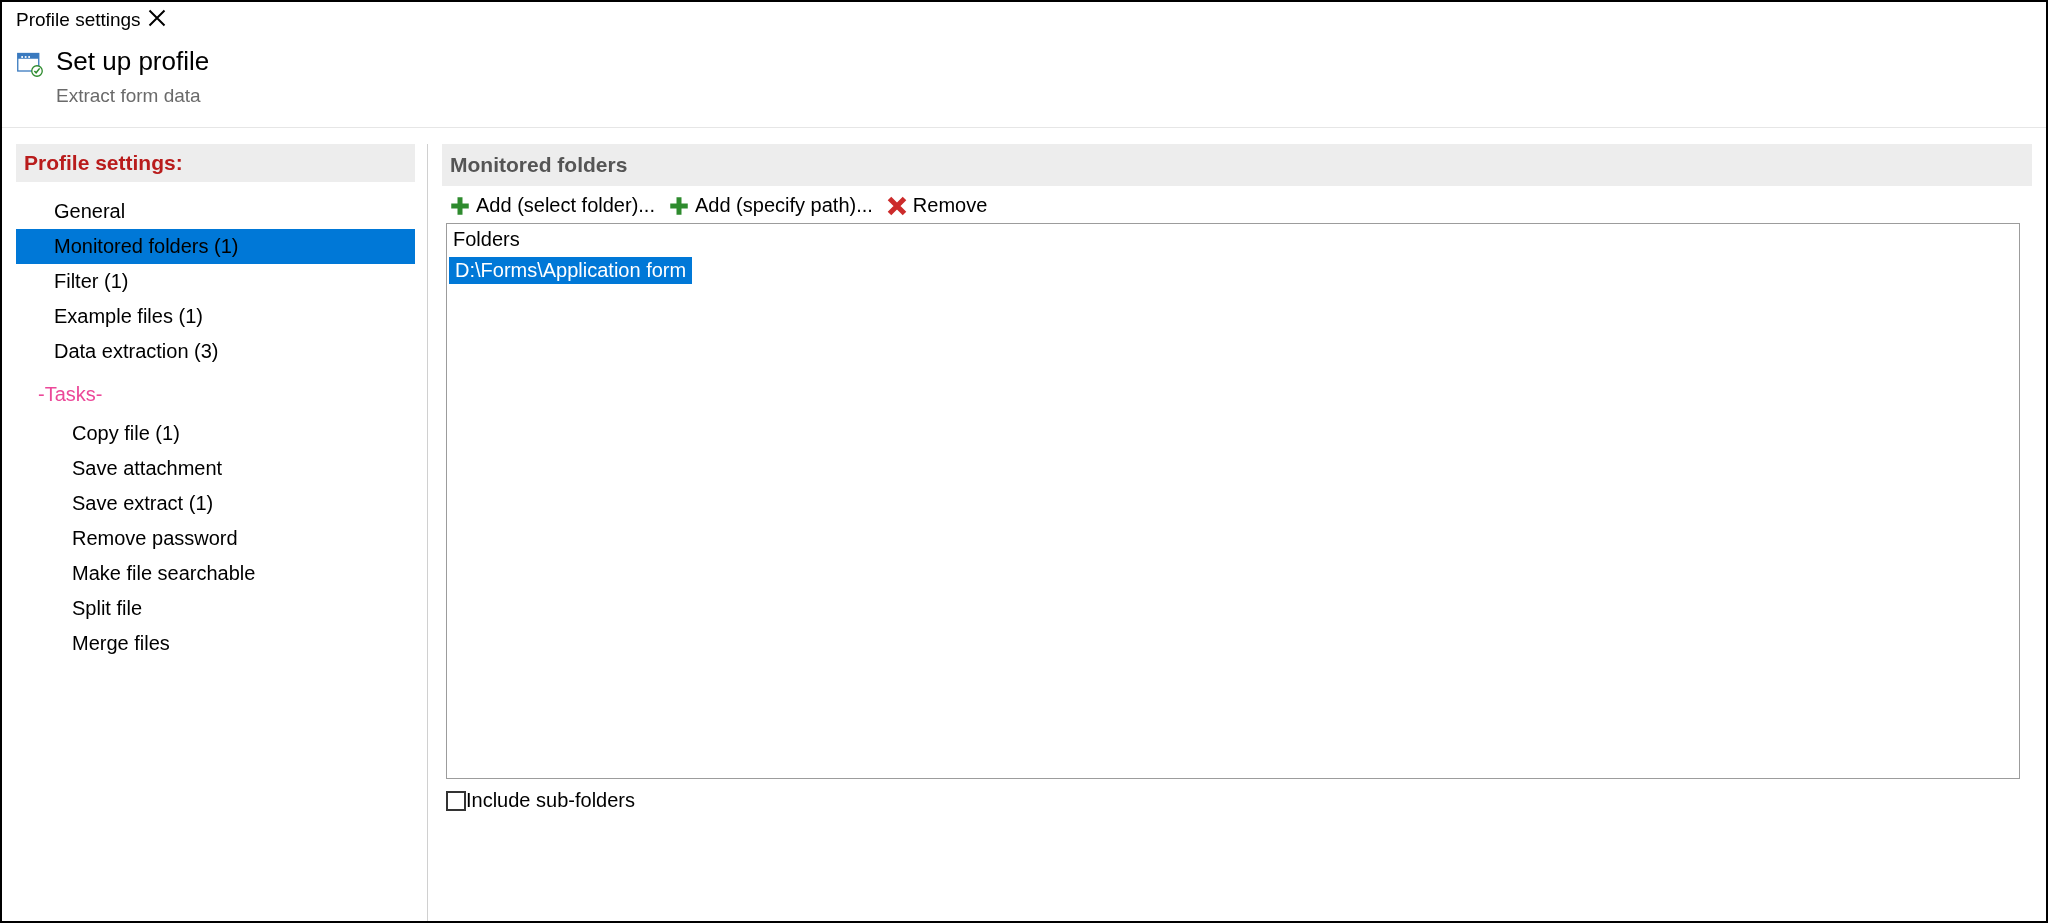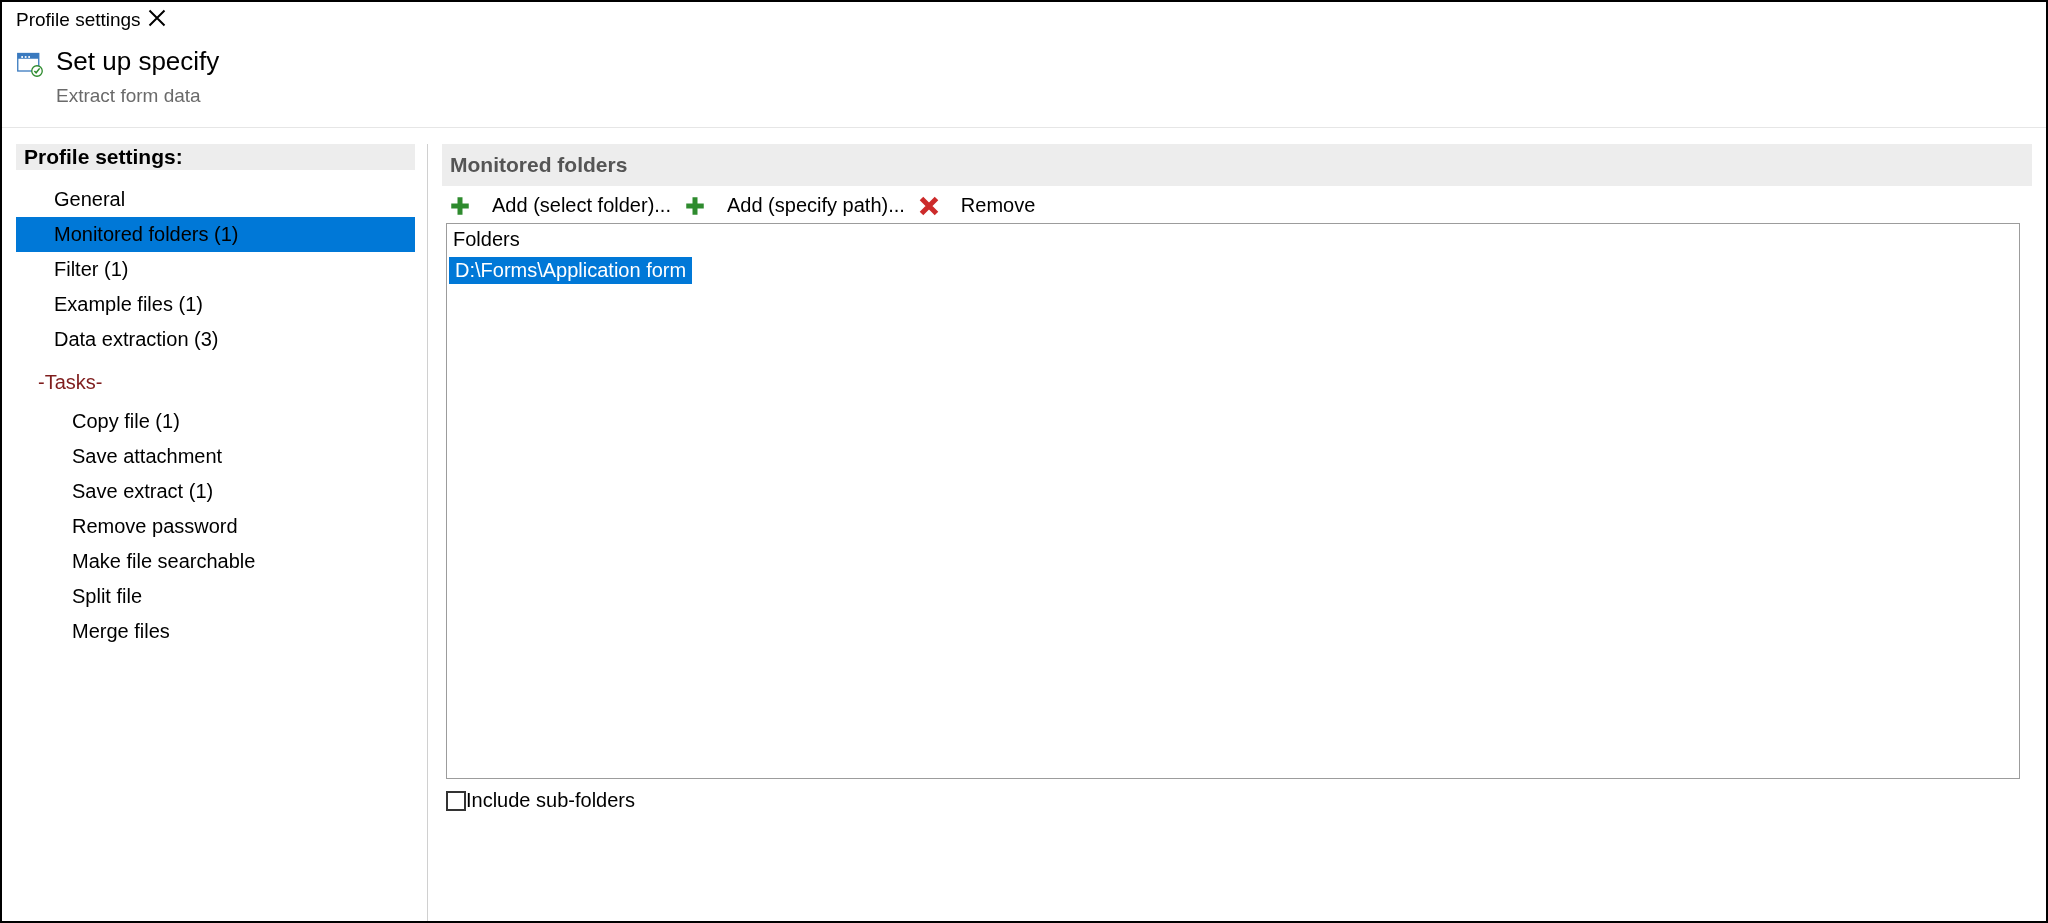--- a/index.html
+++ b/index.html
@@ -187,7 +187,7 @@
       </svg>
     </span>
     <div>
-      <div class="header-title">Set up specify</div>
+      <div class="header-title">Set up profile</div>
       <div class="header-sub">Extract form data</div>
     </div>
   </div>

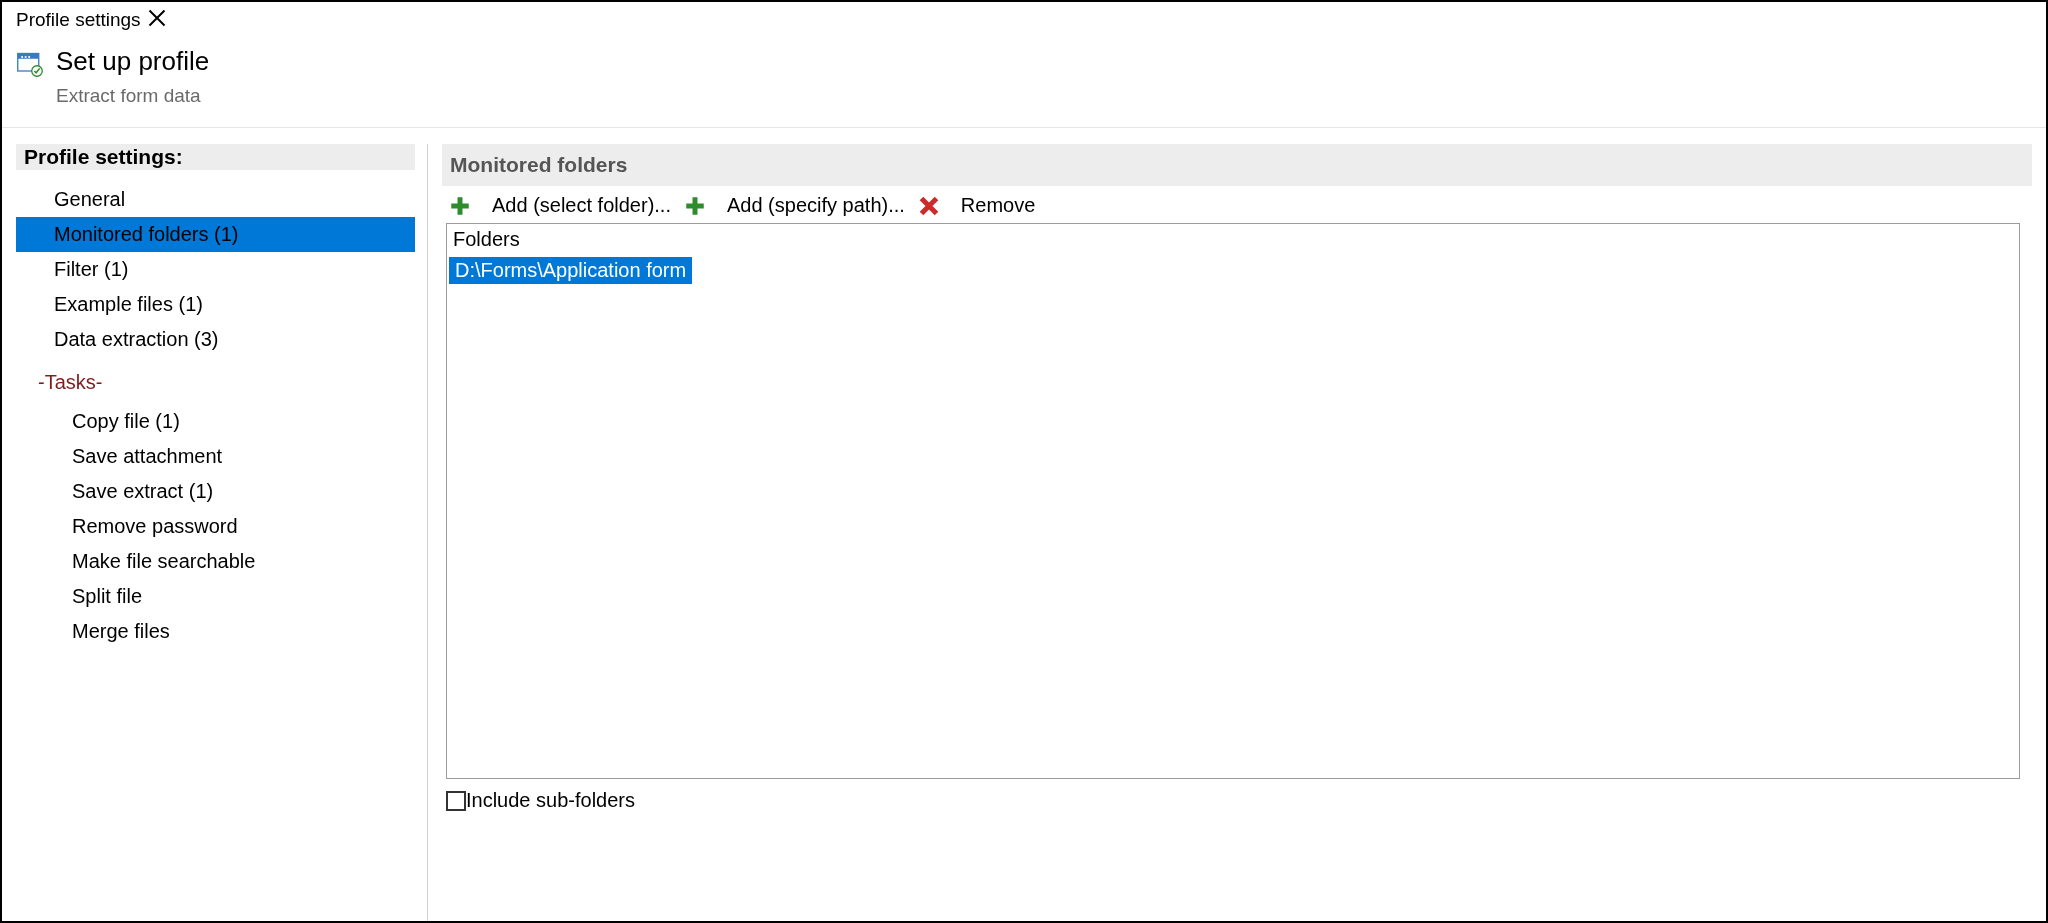--- a/index.html
+++ b/index.html
@@ -67,9 +67,9 @@
   .sidebar-header {
     background: #ededed;
     font-weight: 600;
-    color: #000000;
+    color: #b91c1c;
     font-size: 21px;
-    padding: 1px 8px;
+    padding: 7px 8px;
     margin-bottom: 12px;
   }
   .nav-item {

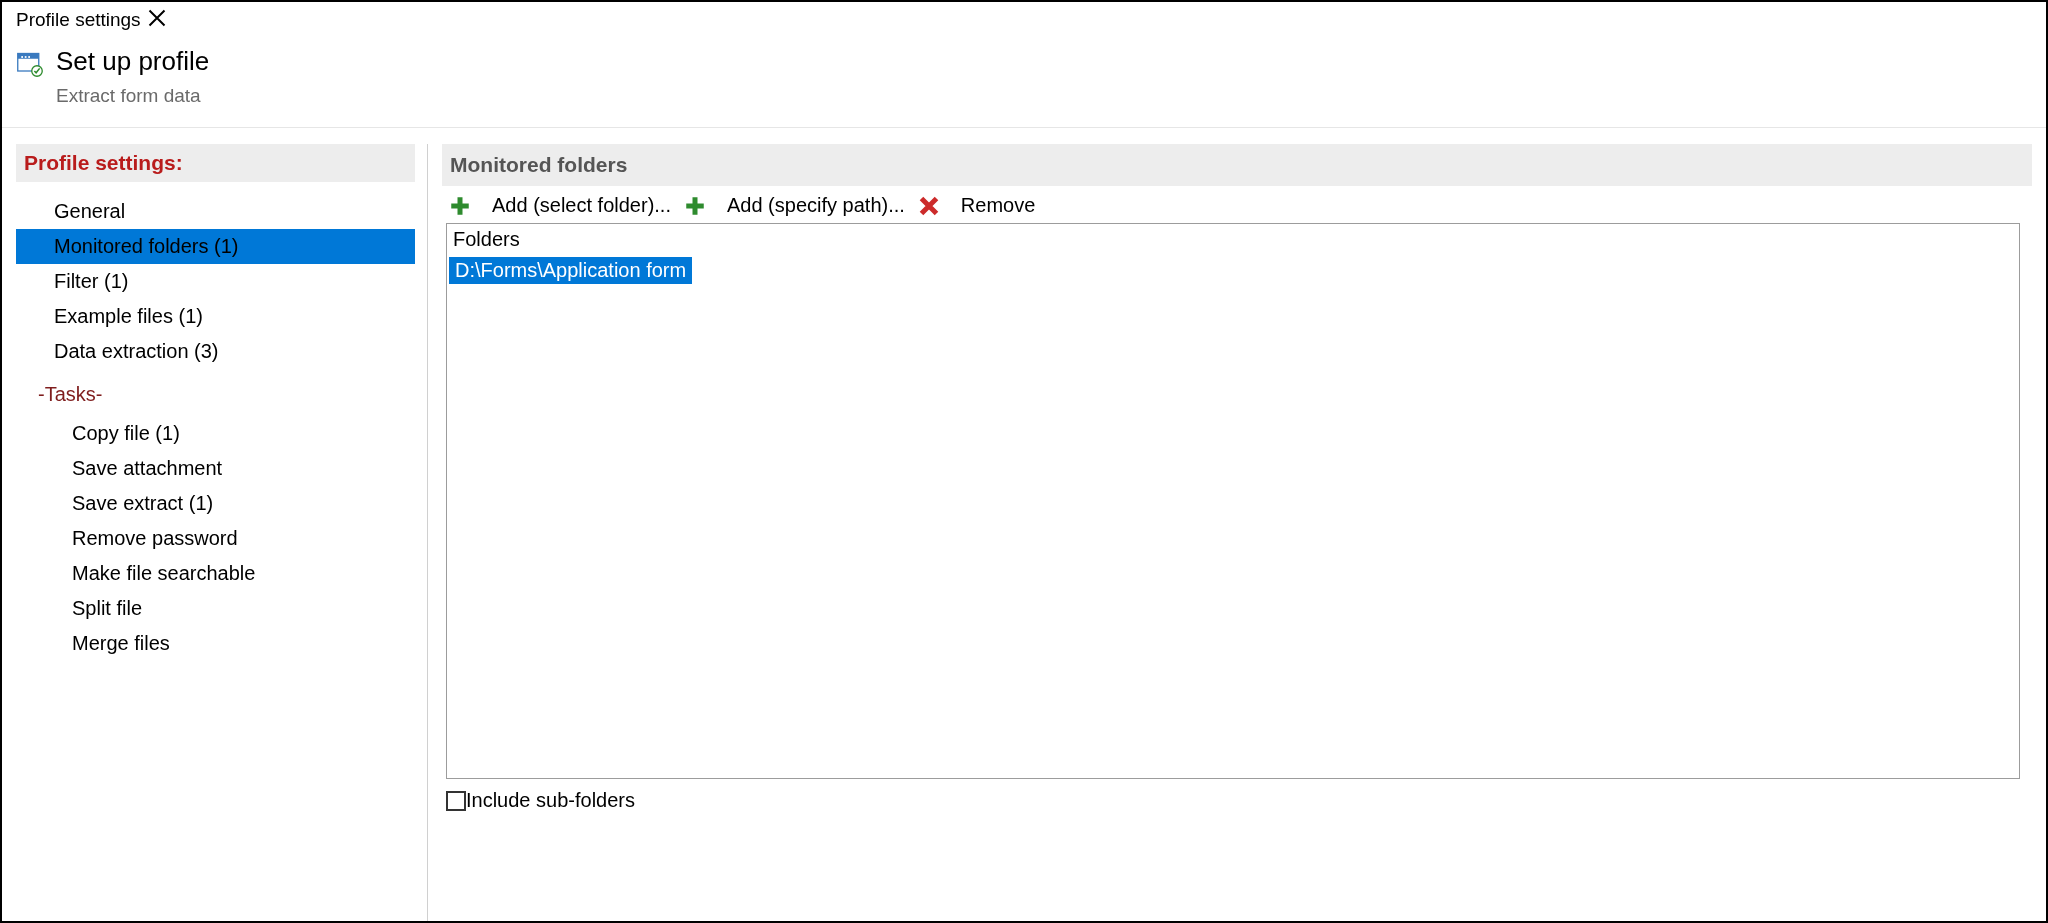--- a/index.html
+++ b/index.html
@@ -115,7 +115,7 @@
   .tool-btn {
     display: inline-flex;
     align-items: center;
-    gap: 22px;
+    gap: 6px;
     padding: 2px 4px;
     font-size: 20px;
     cursor: pointer;

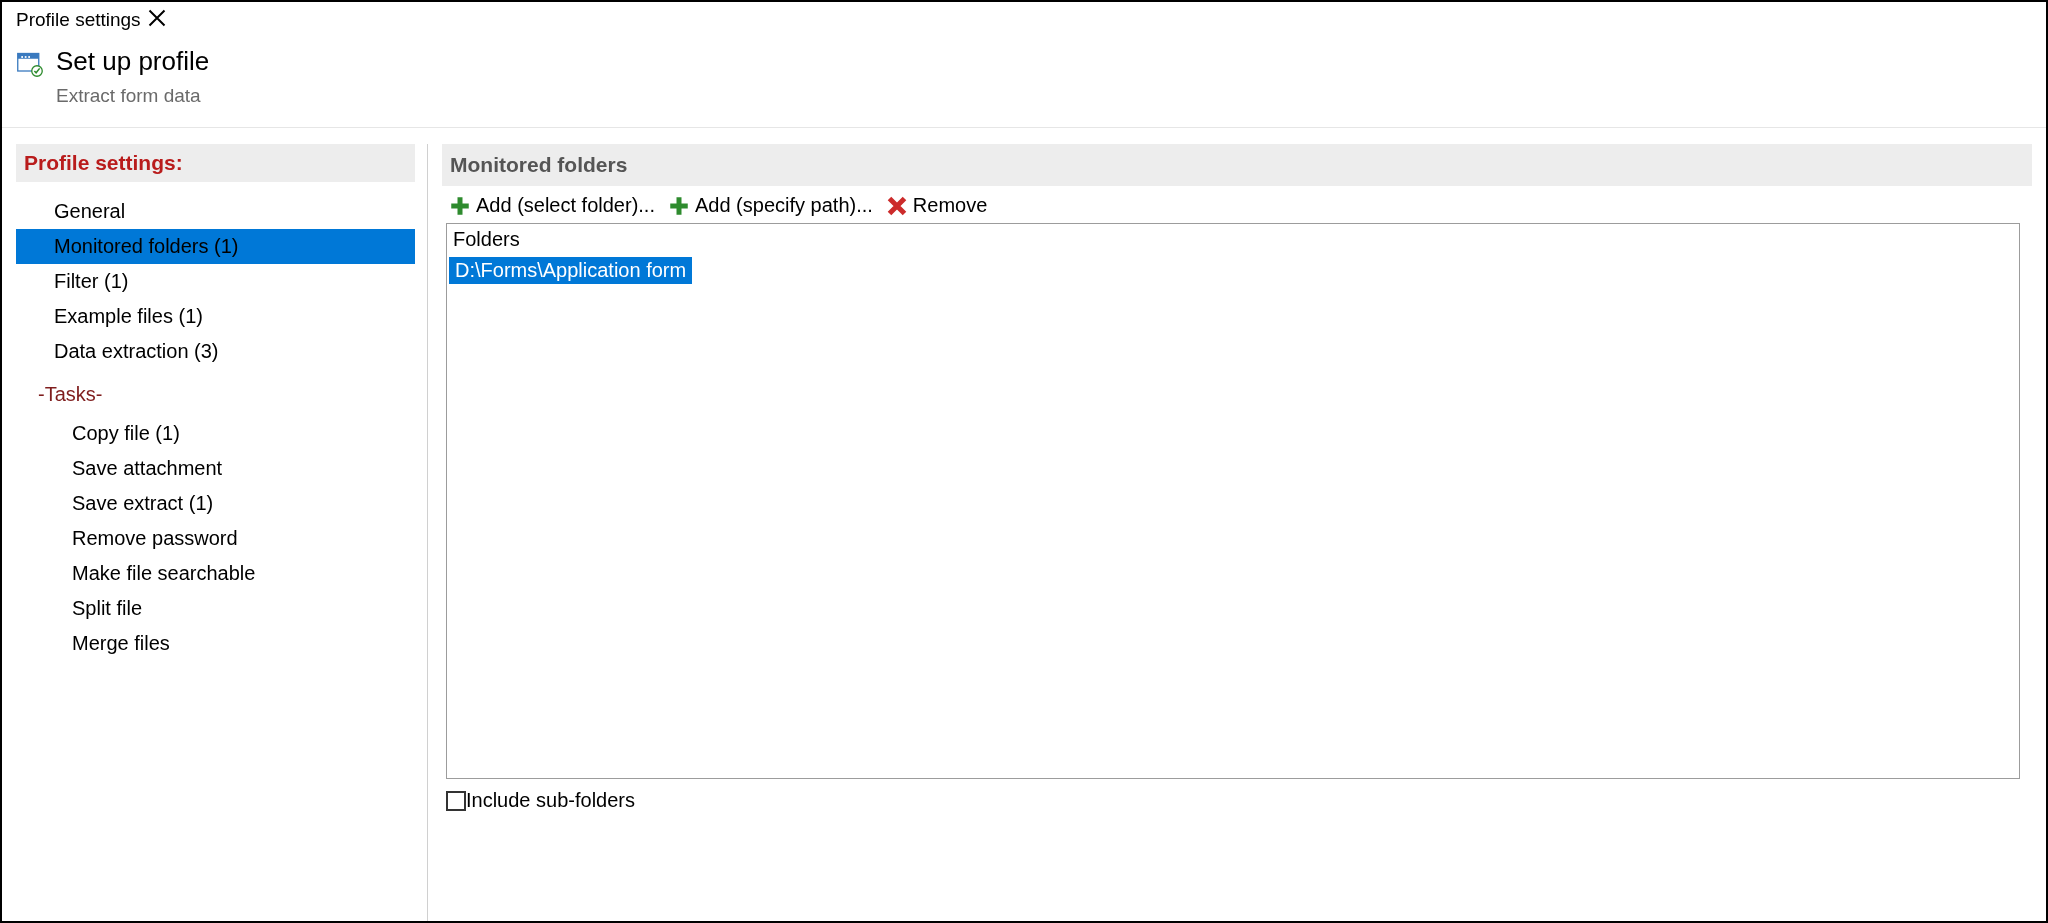--- a/index.html
+++ b/index.html
@@ -83,7 +83,7 @@
   }
   .nav-group {
     padding: 14px 8px 10px 22px;
-    color: #7f1d1d;
+    color: #ec4899;
     font-size: 20px;
   }
   .task-item {

